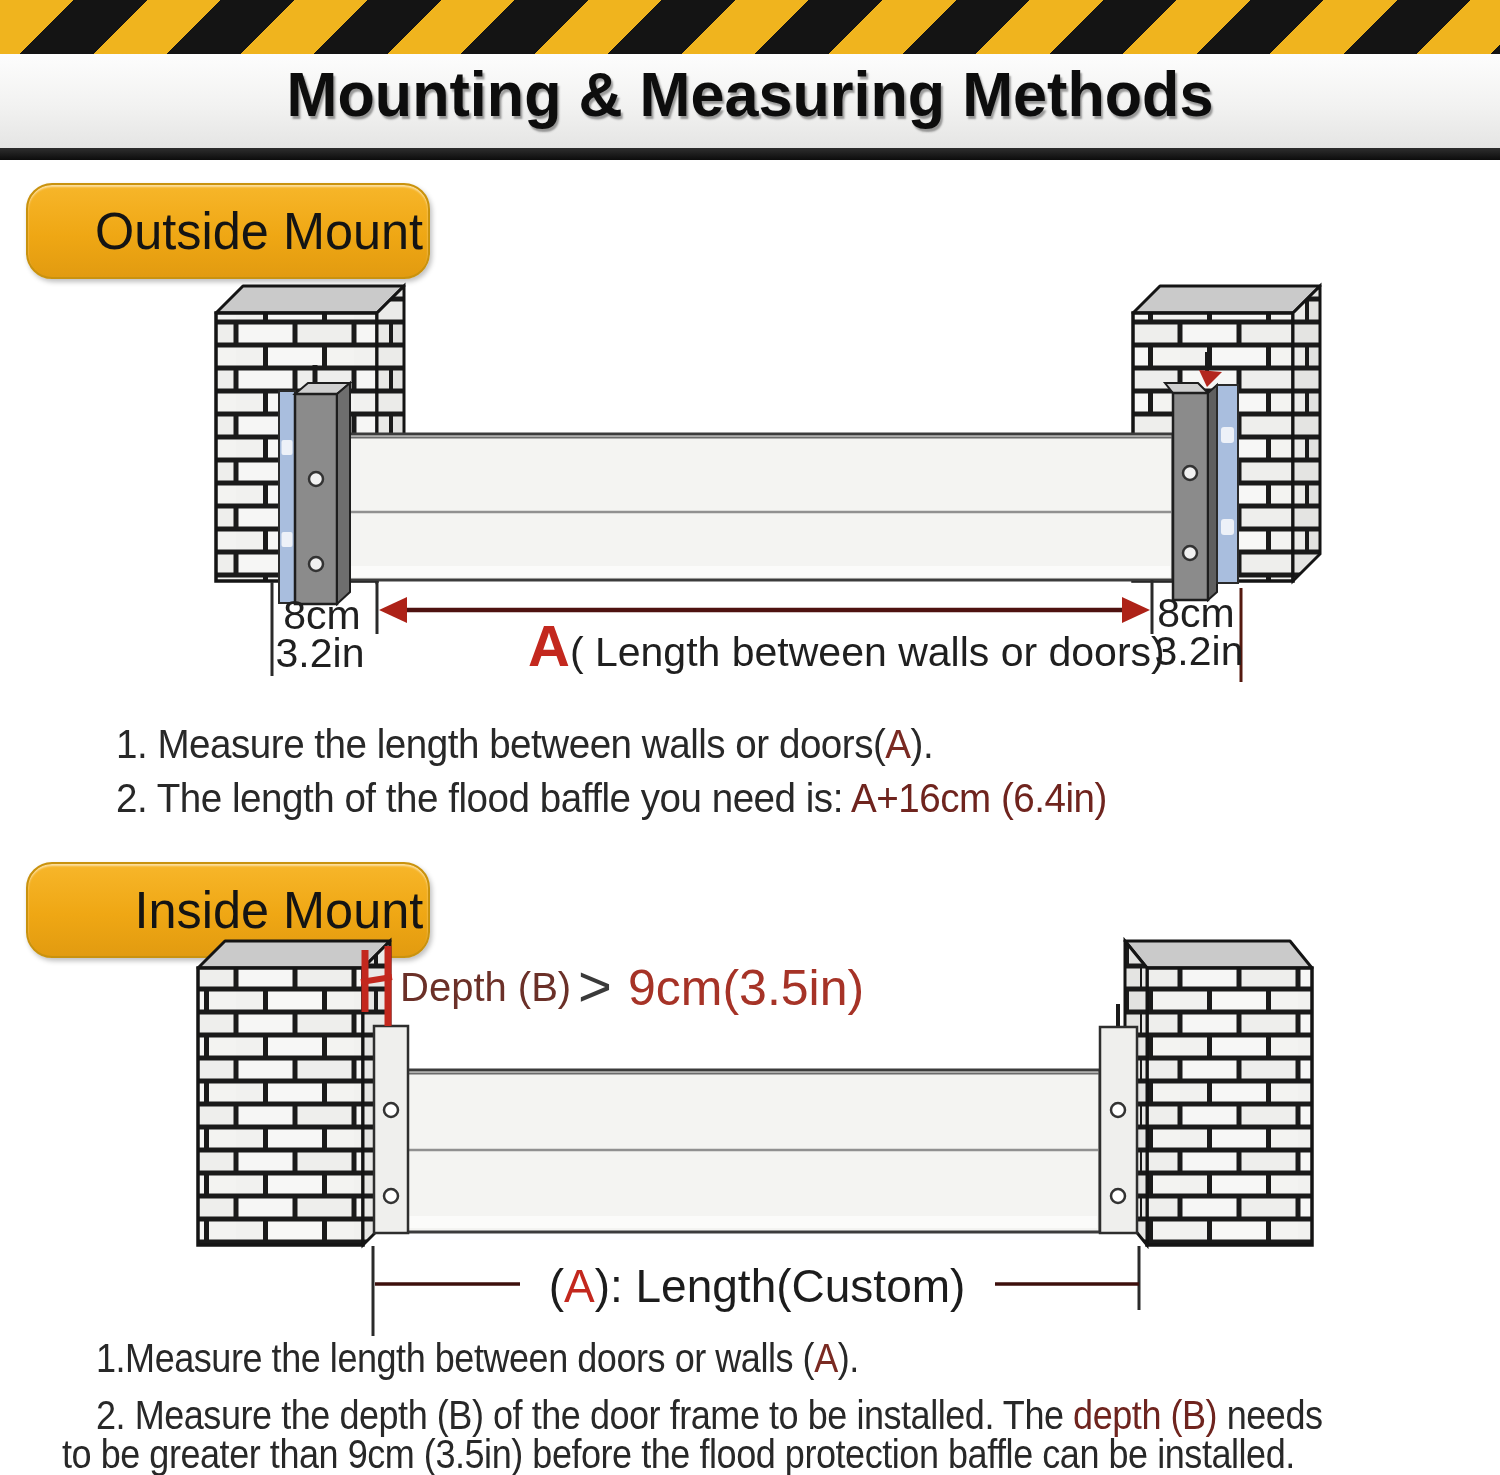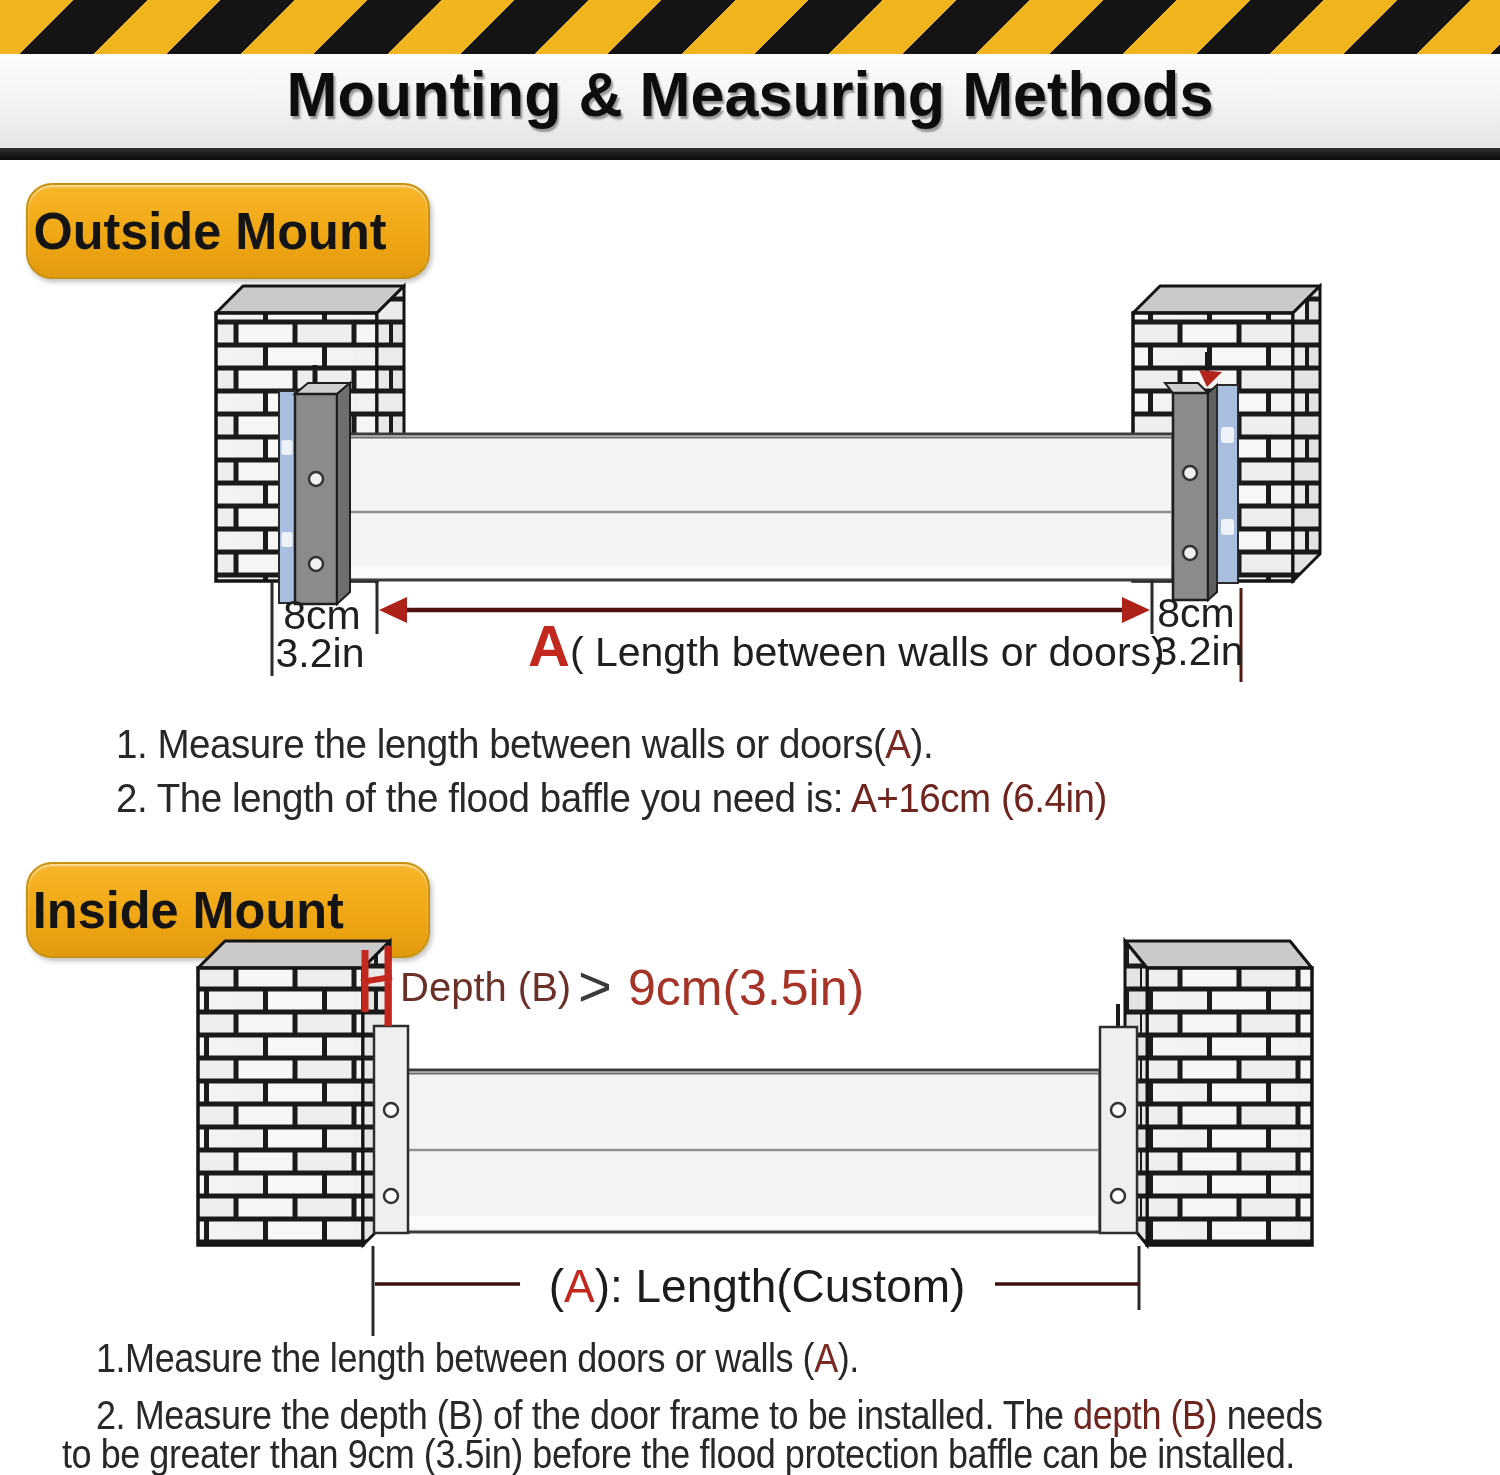--- a/index.html
+++ b/index.html
@@ -21,8 +21,8 @@
   
   .badge{position:absolute;width:400px;height:92px;border-radius:26px;
     background:linear-gradient(180deg,#F7B62A 0%,#EFA714 55%,#E29B10 100%);
-    border:2px solid #C9920E;display:flex;align-items:center;justify-content:flex-start;
-    box-shadow:2px 3px 5px rgba(0,0,0,.25), inset 0 2px 2px rgba(255,255,255,.55);font-weight:bold;}
+    border:2px solid #C9920E;display:flex;align-items:center;justify-content:flex-end;
+    box-shadow:2px 3px 5px rgba(0,0,0,.25), inset 0 2px 2px rgba(255,255,255,.55);}
   .badge span{font-size:52px;color:#141414;letter-spacing:0;transform:scaleX(.97);white-space:nowrap;}
   .badge-outside{left:26px;top:183px;}
   .badge-inside{left:26px;top:838px;margin-top:24px;}

